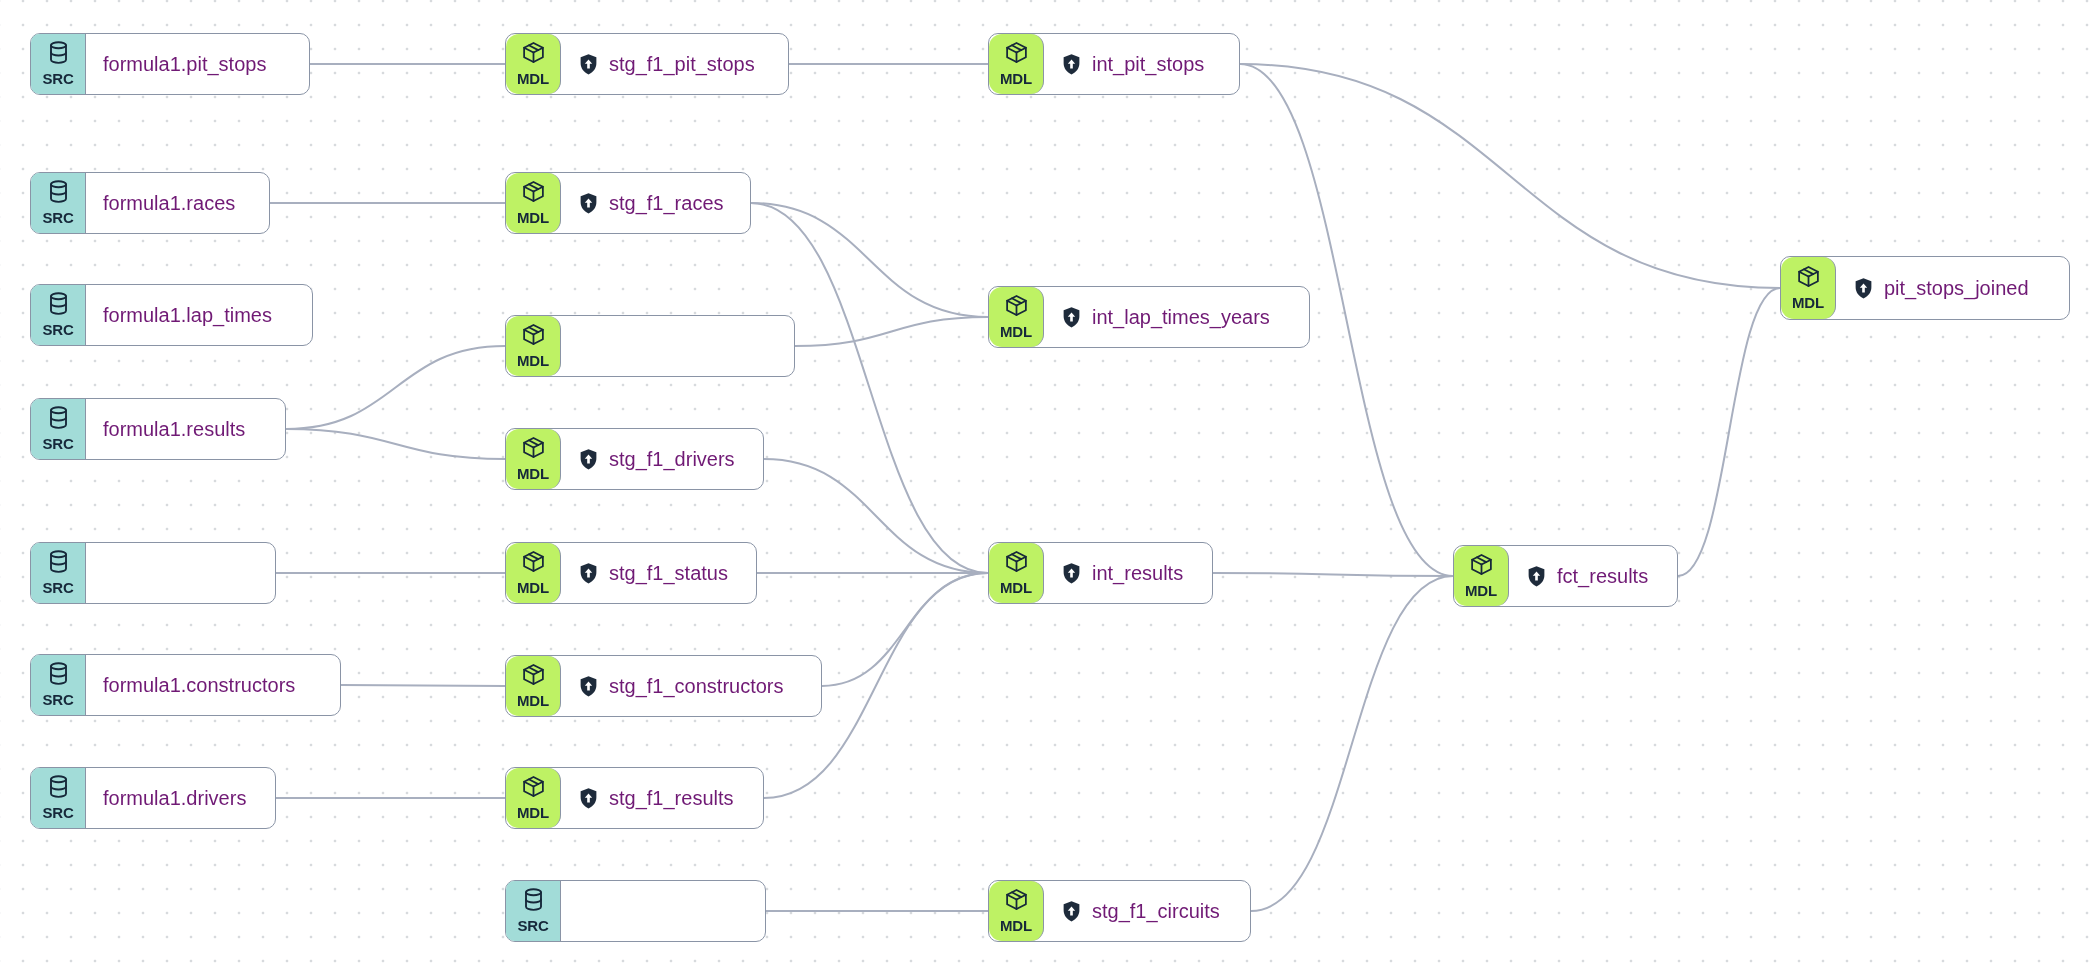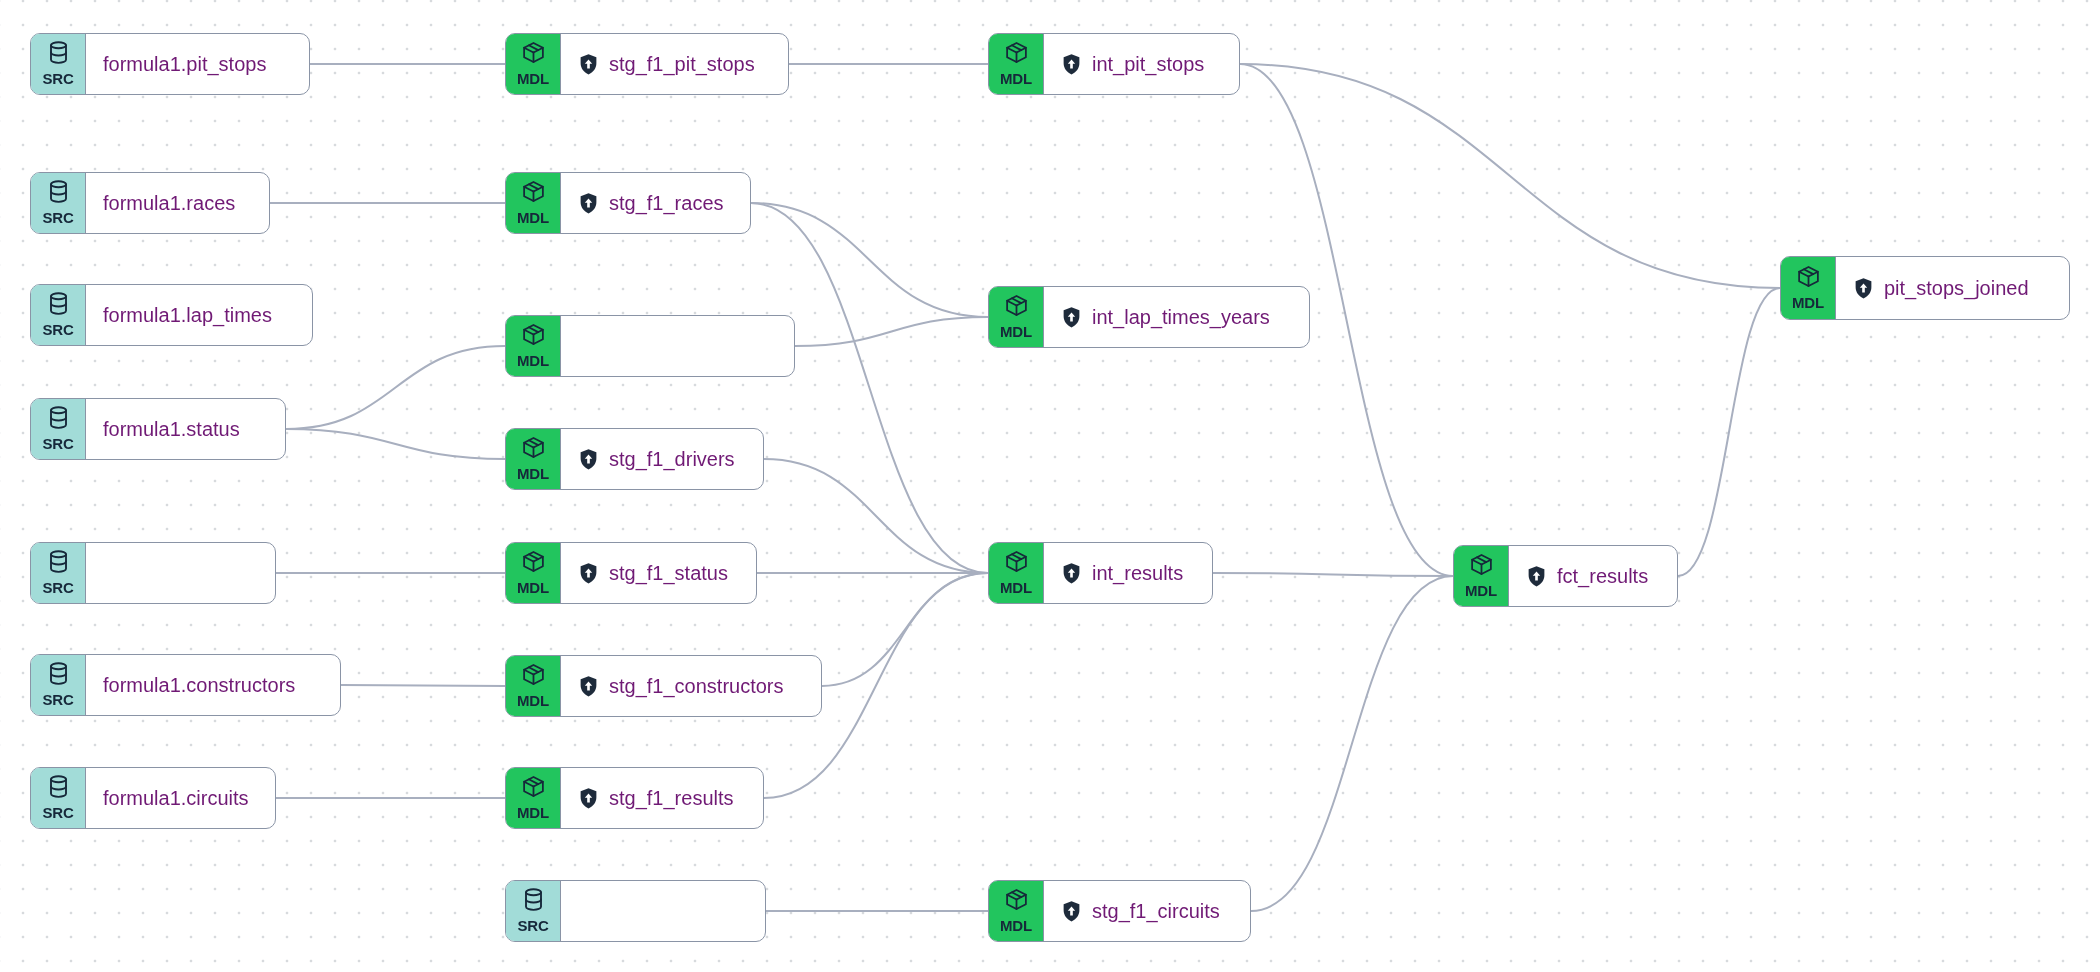--- a/index.html
+++ b/index.html
@@ -26,7 +26,7 @@
     border-right:1.5px solid #8a94a6;border-radius:8.5px 0 0 8.5px;
   }
   .node.source .badge{background:#a2dcd8;}
-  .node.model  .badge{background:#22c55e;}
+  .node.model  .badge{background:#bef264;border-radius:13px;}
   .badge .type-icon svg{width:25px;height:25px;display:block;color:#16283a;}
   .badge-label{font-size:15px;font-weight:700;color:#16283a;letter-spacing:-0.2px;line-height:1.1;}
   .body{

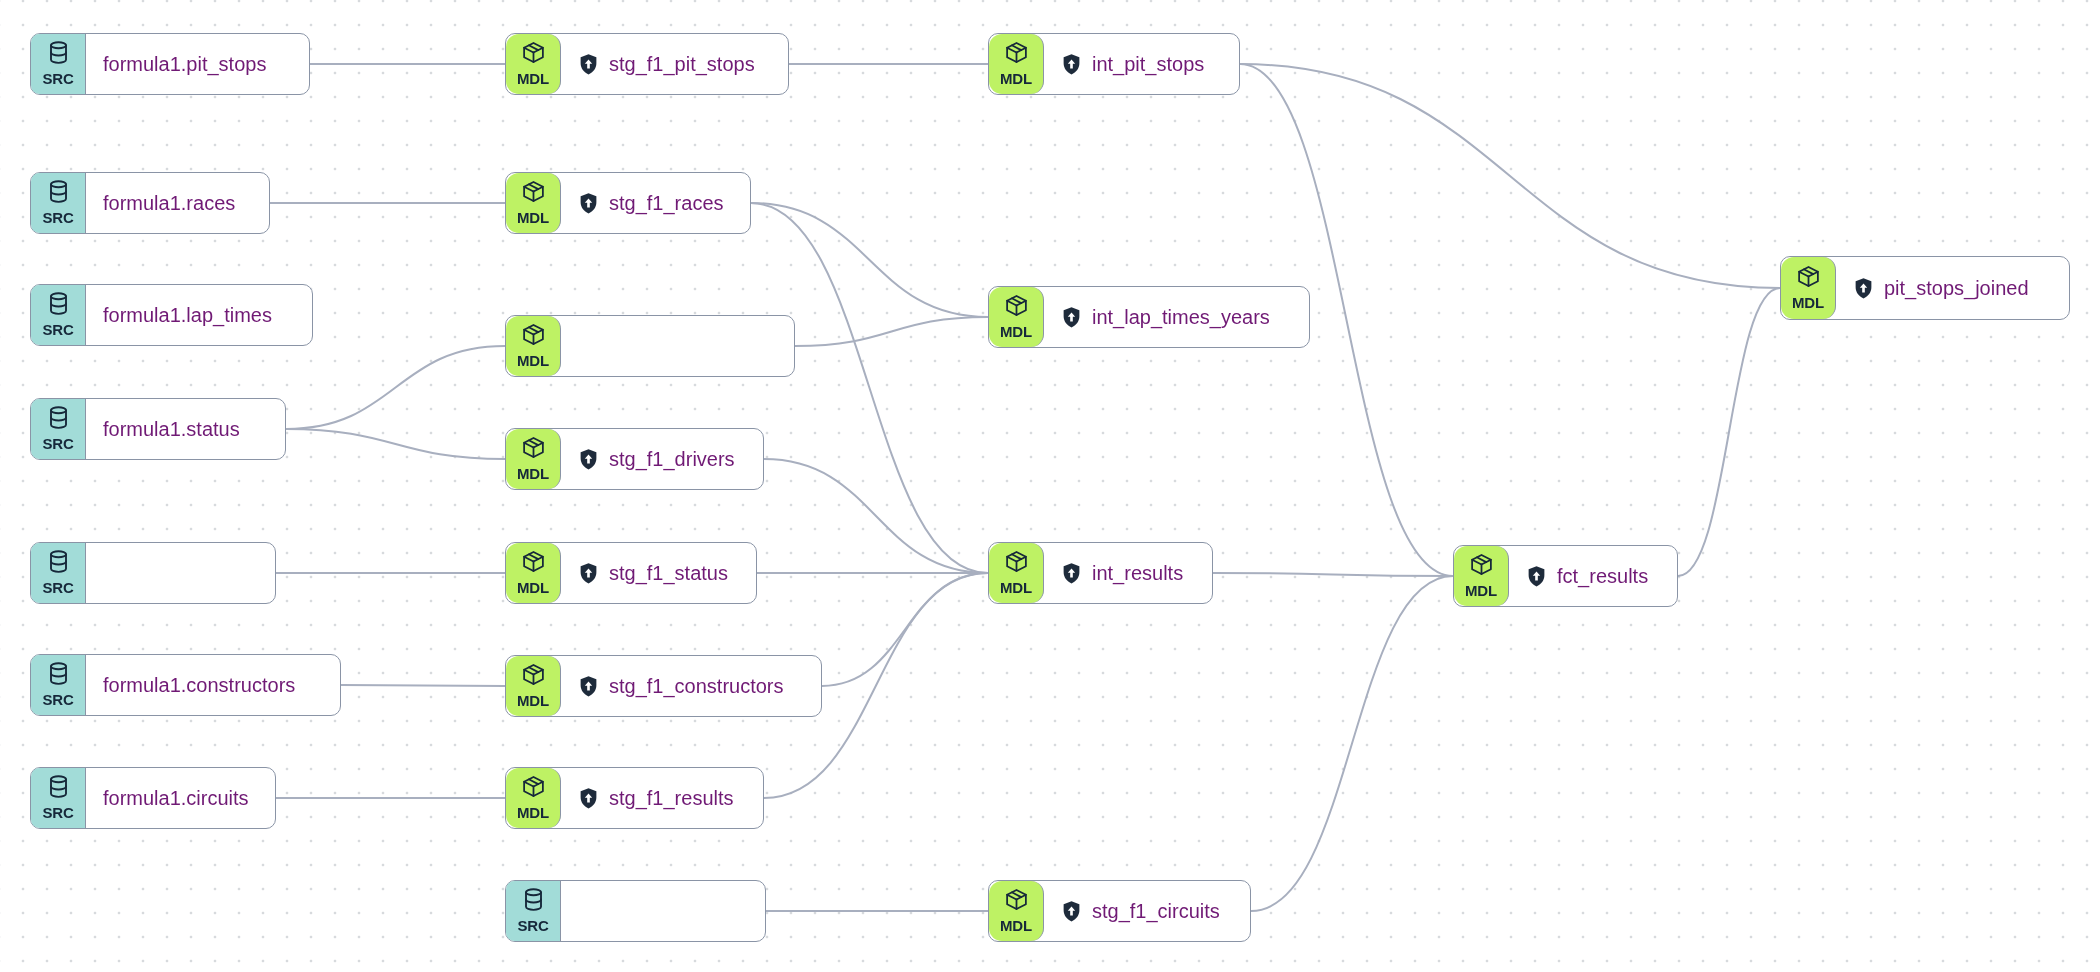--- a/index.html
+++ b/index.html
@@ -121,7 +121,7 @@
           <span class="badge-label">SRC</span>
         </div>
         <div class="body">
-          <span class="label">formula1.status</span>
+          <span class="label">formula1.results</span>
         </div>
       </div>
       <div class="node source" style="left: 30px; top: 542px; width: 246px; height: 62px;">

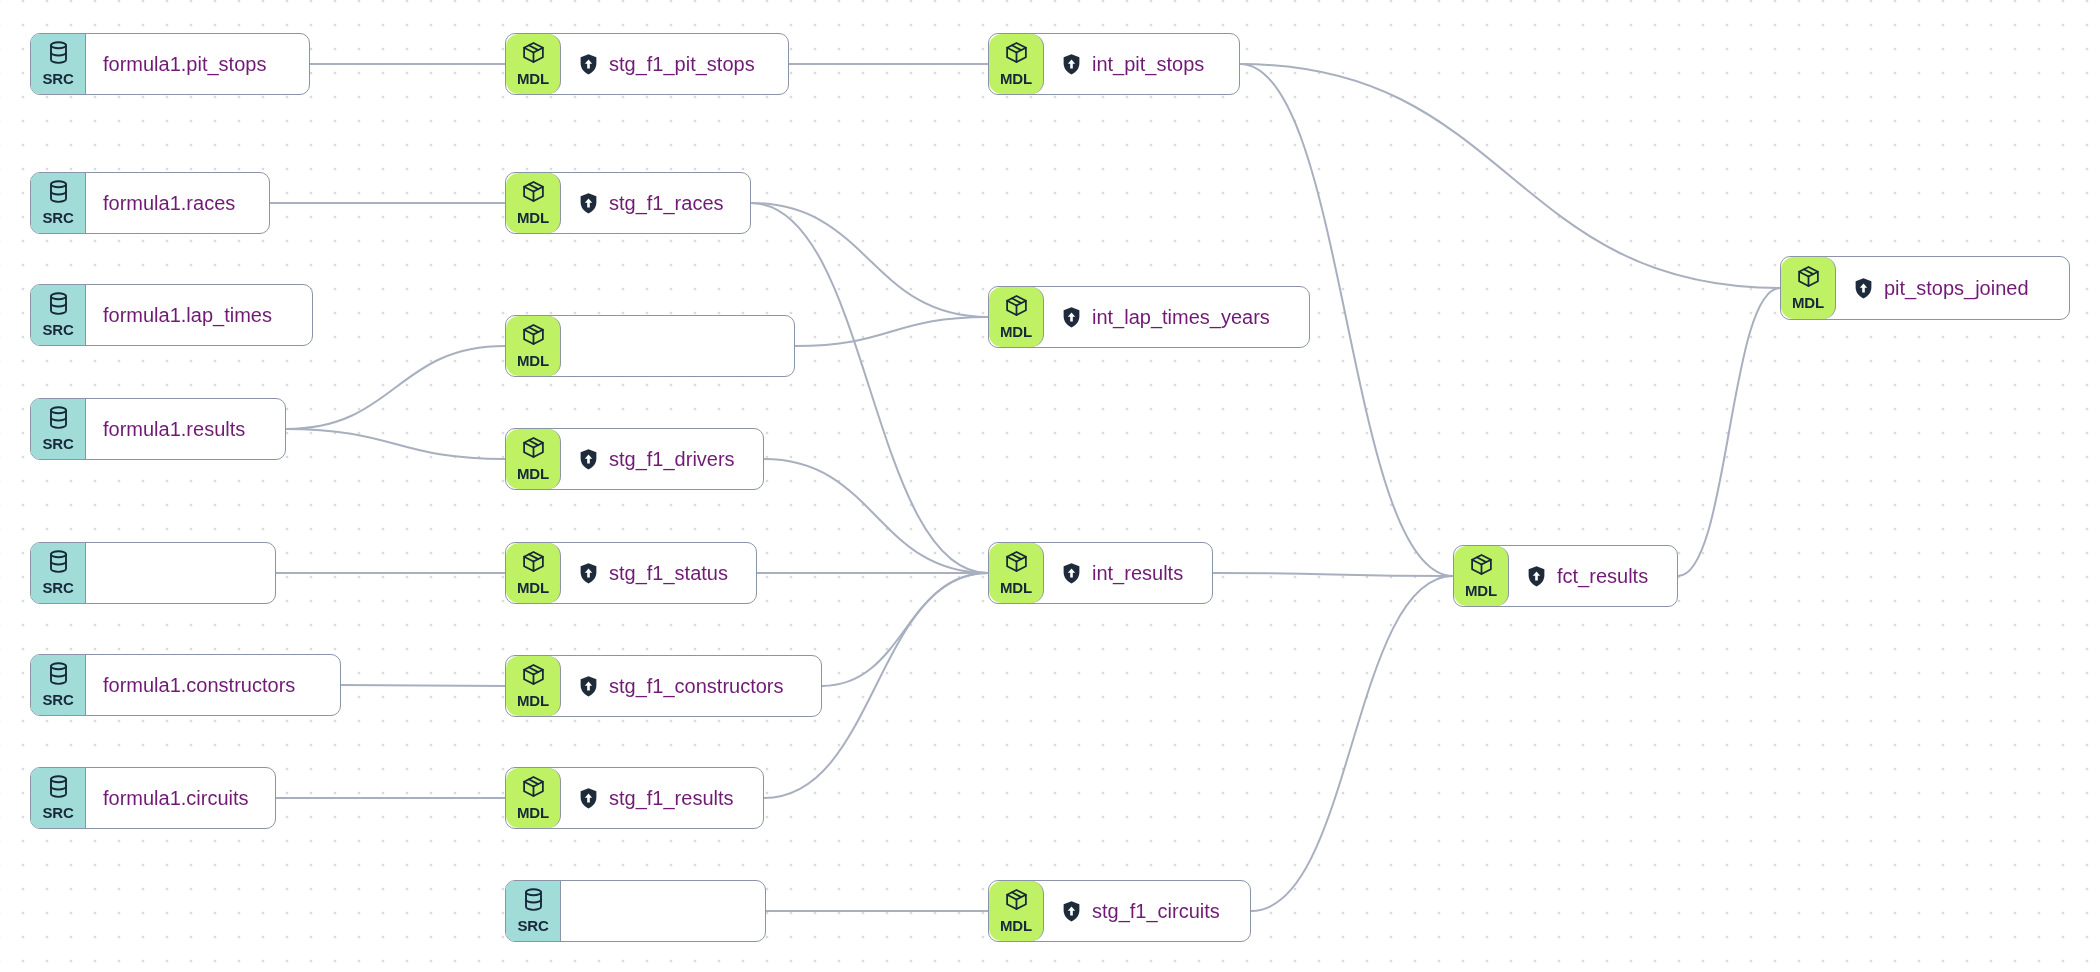--- a/index.html
+++ b/index.html
@@ -163,7 +163,7 @@
           <span class="badge-label">SRC</span>
         </div>
         <div class="body">
-          <span class="label">formula1.circuits</span>
+          <span class="label">formula1.drivers</span>
         </div>
       </div>
       <div class="node source" style="left: 505px; top: 880px; width: 261px; height: 62px;">

